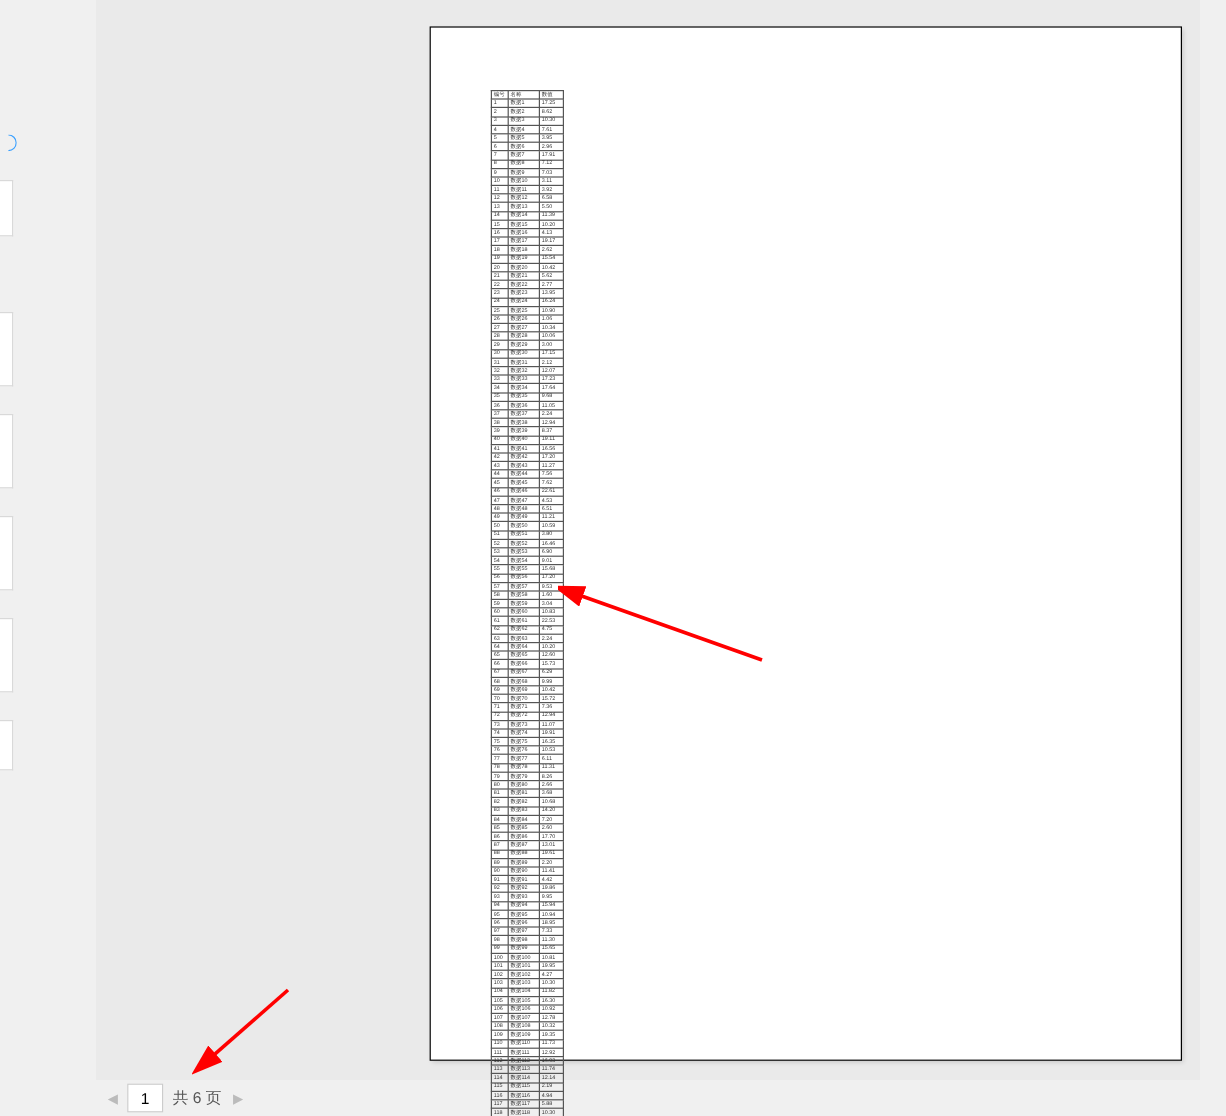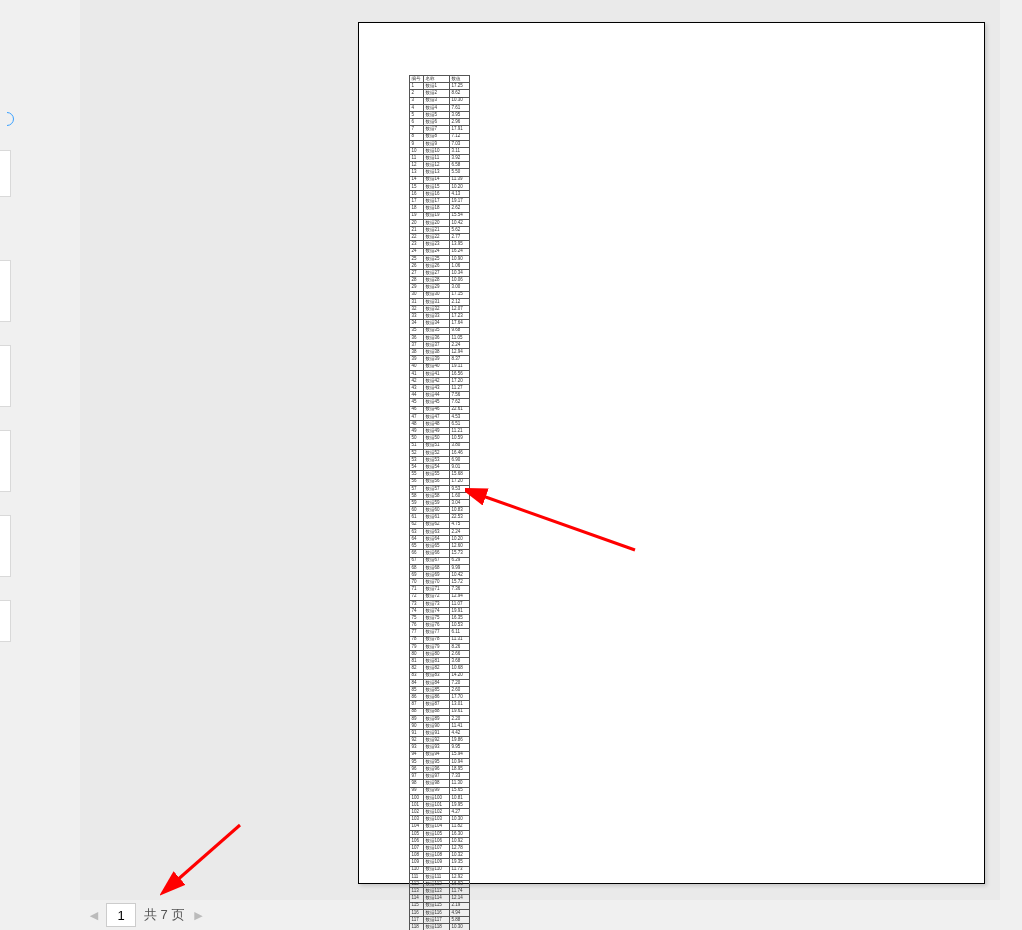--- a/index.html
+++ b/index.html
@@ -765,7 +765,7 @@
   <div class="pagination">
     <span class="arrow">◀</span>
     <input class="page-input" value="1" style="">
-    <span class="total">共 7 页</span>
+    <span class="total">共 6 页</span>
     <span class="arrow">▶</span>
   </div>
 

